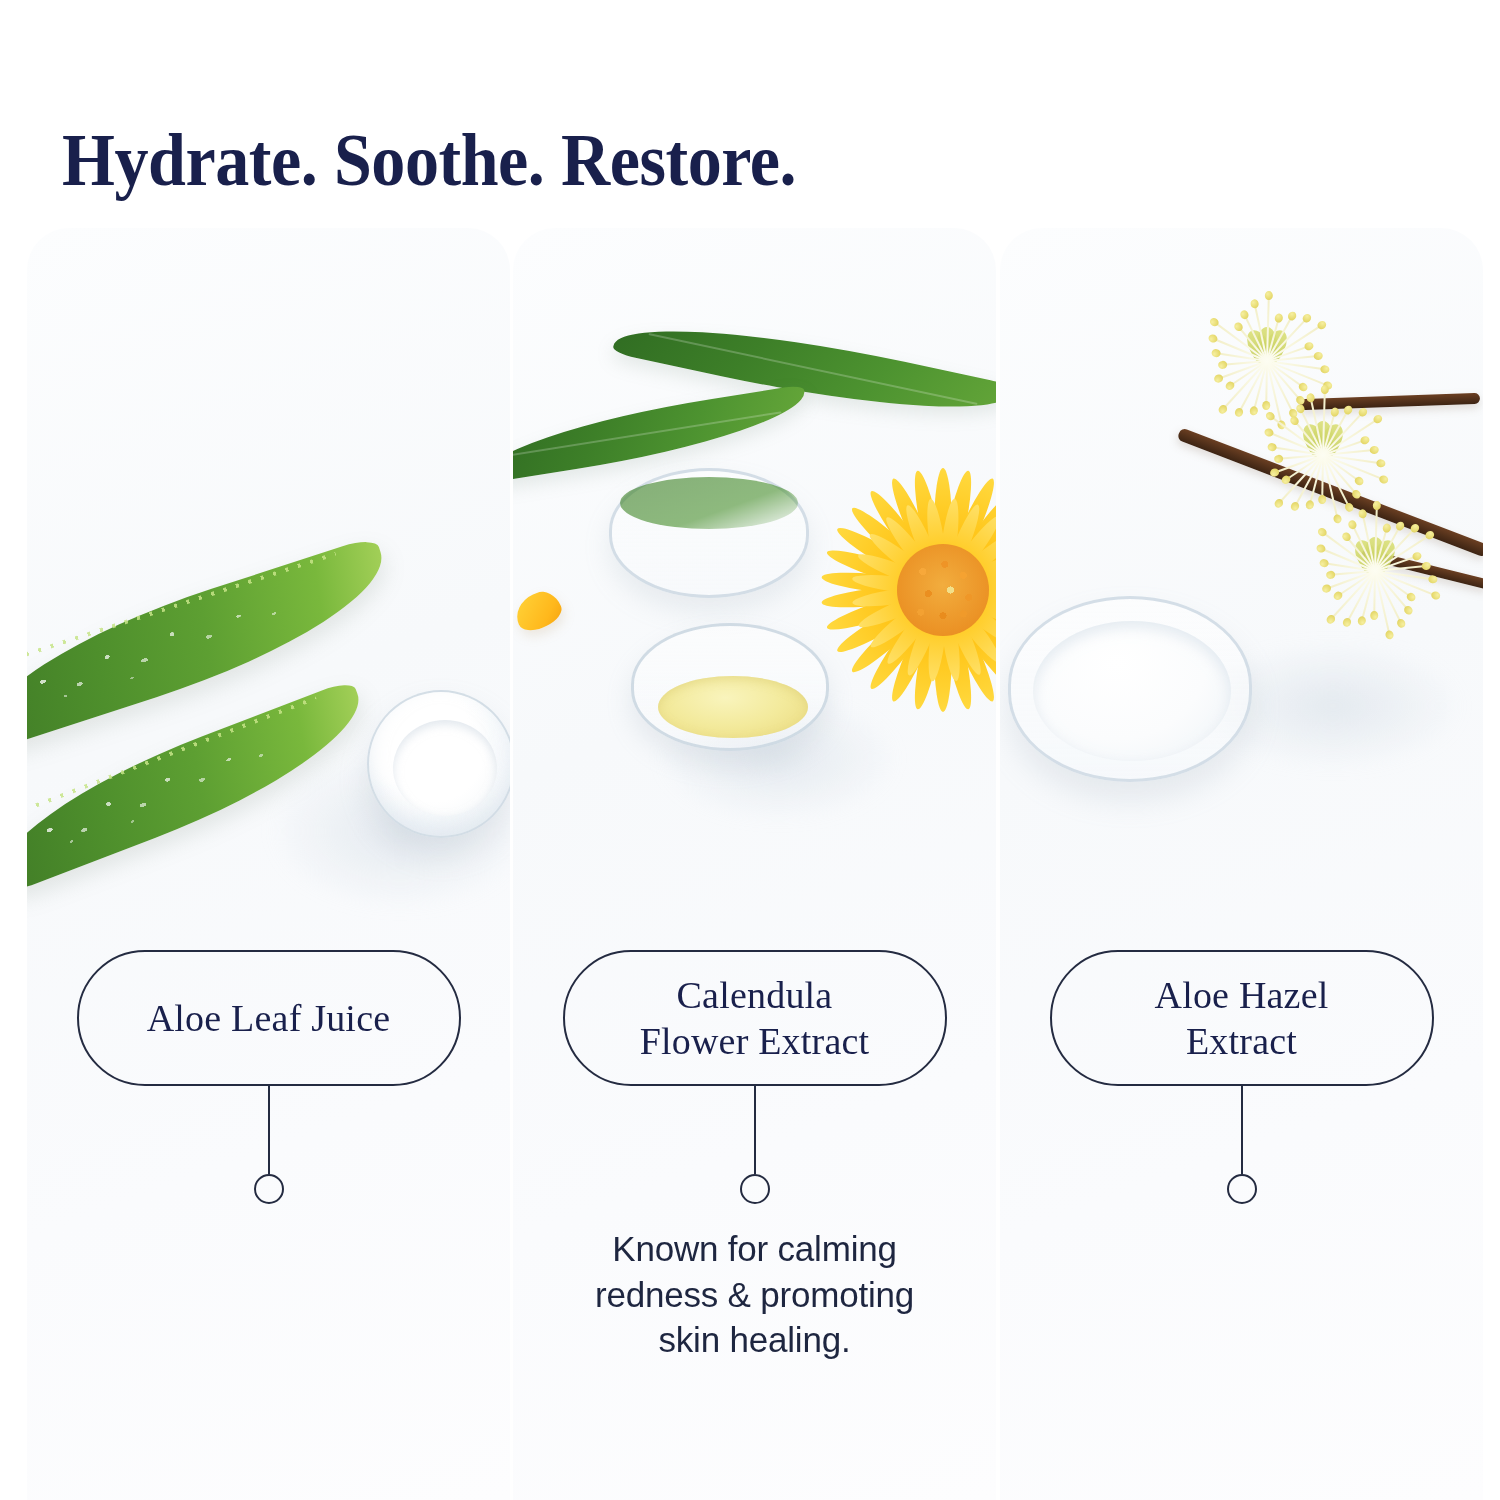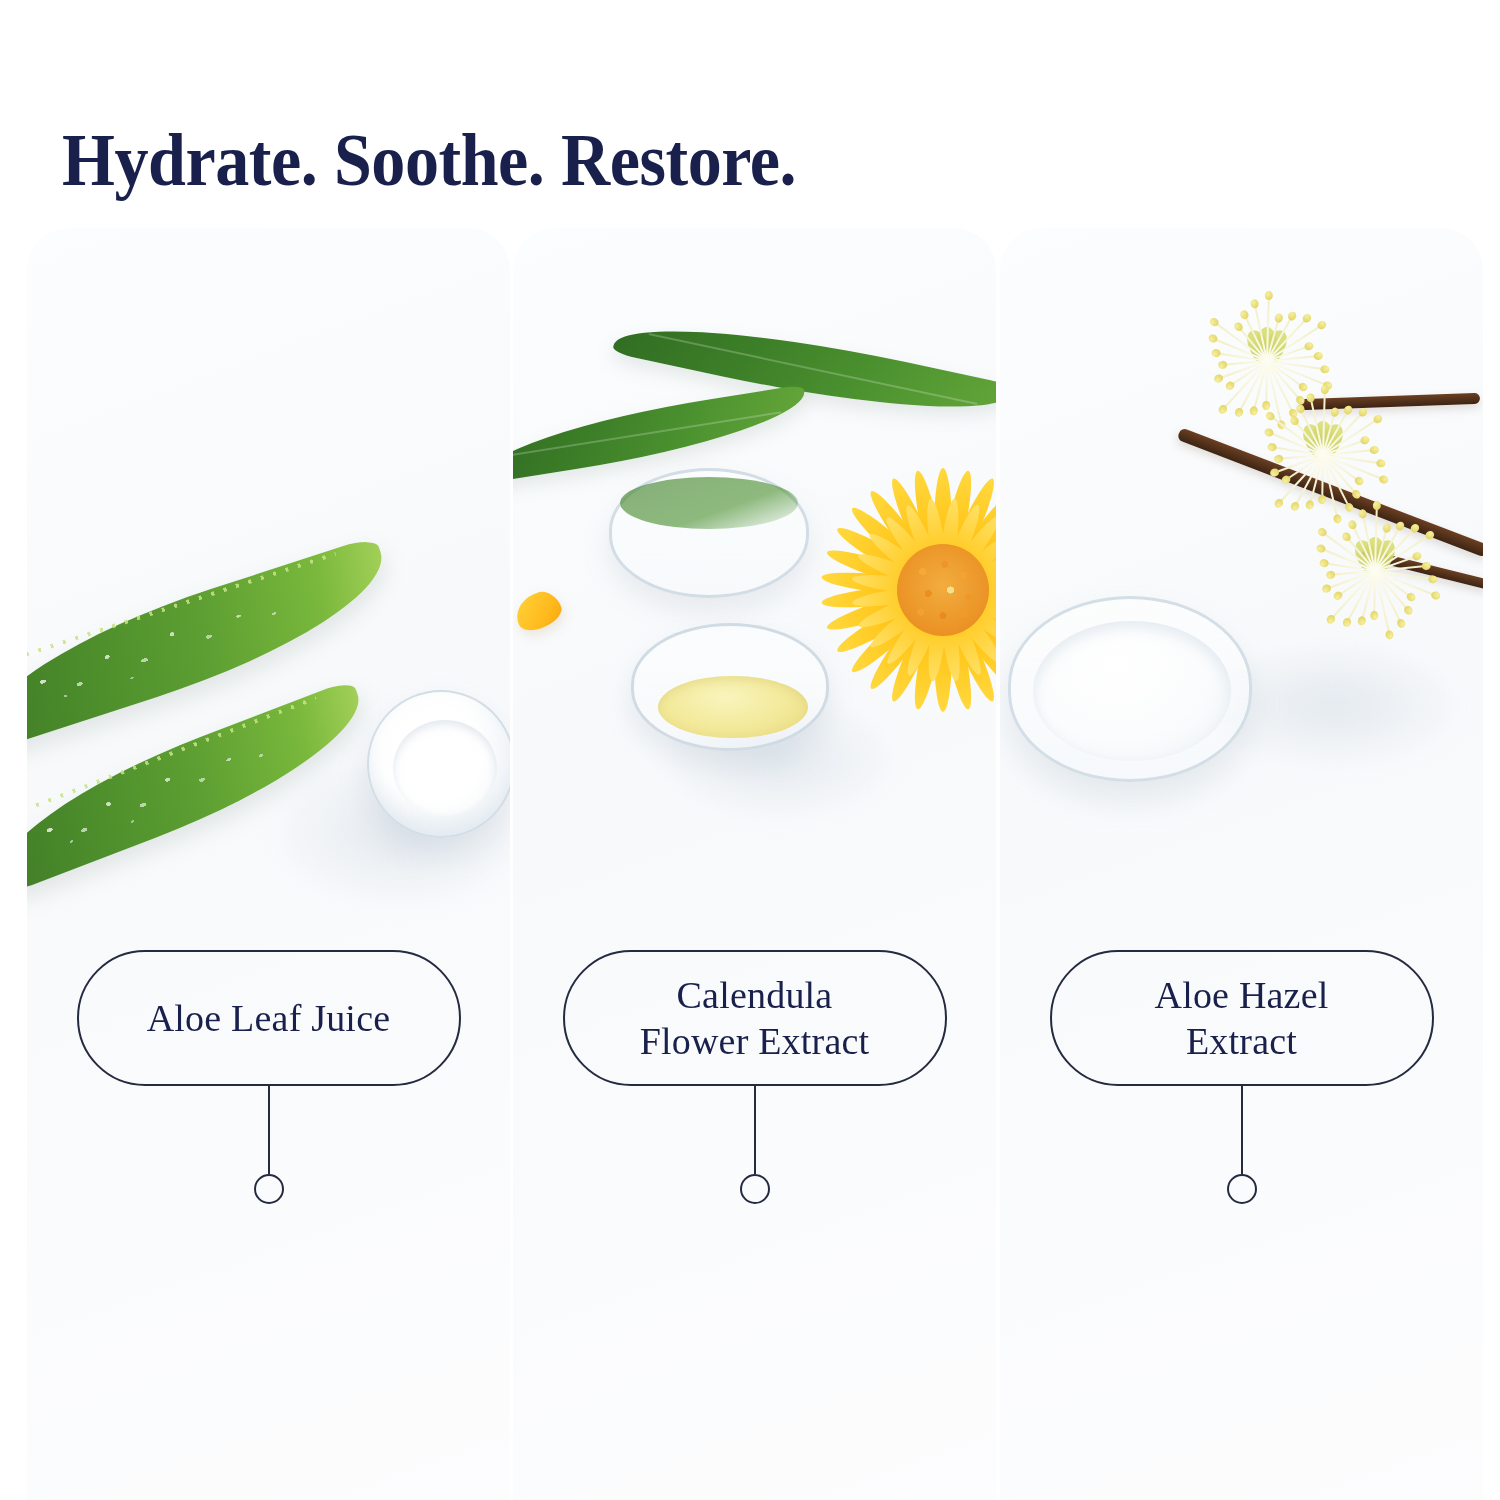--- a/index.html
+++ b/index.html
@@ -401,6 +401,9 @@
           <div class="line"></div>
           <div class="dot"></div>
         </div>
+        <div class="desc">Known for calming
+redness &amp; promoting
+skin healing.</div>
       </div>
 
     </div>

